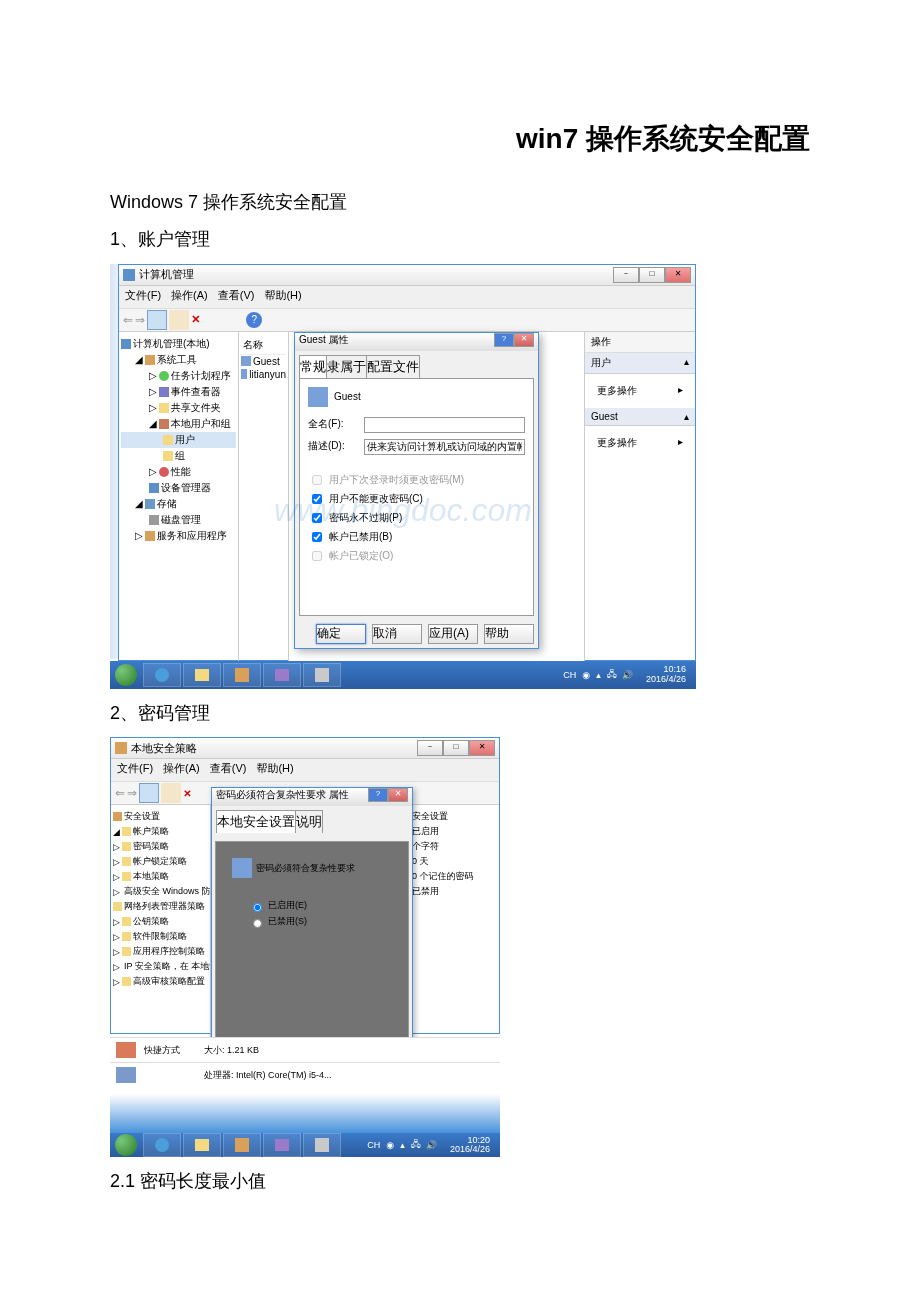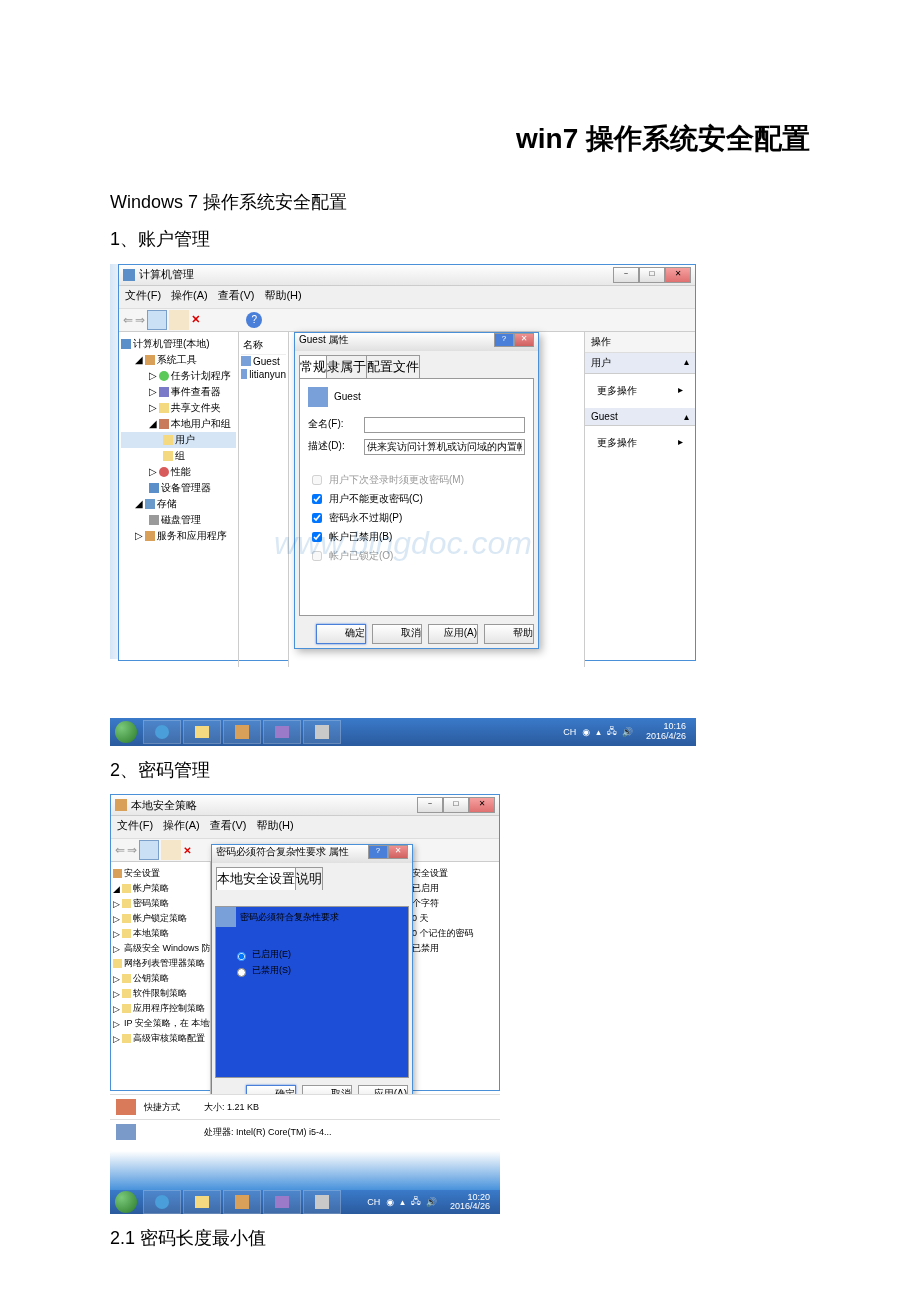--- a/index.html
+++ b/index.html
@@ -8,7 +8,7 @@
 .text{font-size:18px;margin:8px 0;line-height:1.6}
 
 
-.s1{width:586px;height:482px;margin:10px 0;position:relative;font-size:11px;background:linear-gradient(180deg,#fff 0%,#fff 97%,#1a5a9e 100%)}
+.s1{width:586px;height:425px;margin:10px 0;position:relative;font-size:11px;background:linear-gradient(180deg,#fff 0%,#fff 97%,#1a5a9e 100%)}
 .s1-left-icons{position:absolute;left:0;top:0;width:8px;height:395px;background:linear-gradient(90deg,#d5e5f5,#e8f0fa)}
 .s1-win{position:absolute;left:8px;top:0;right:0;height:395px;border:1px solid #4a90d9;background:#fff}
 .s1-titlebar{height:20px;background:linear-gradient(180deg,#fefefe,#e8e8e8);border-bottom:1px solid #ccc;display:flex;align-items:center;padding:0 4px;font-size:11px}

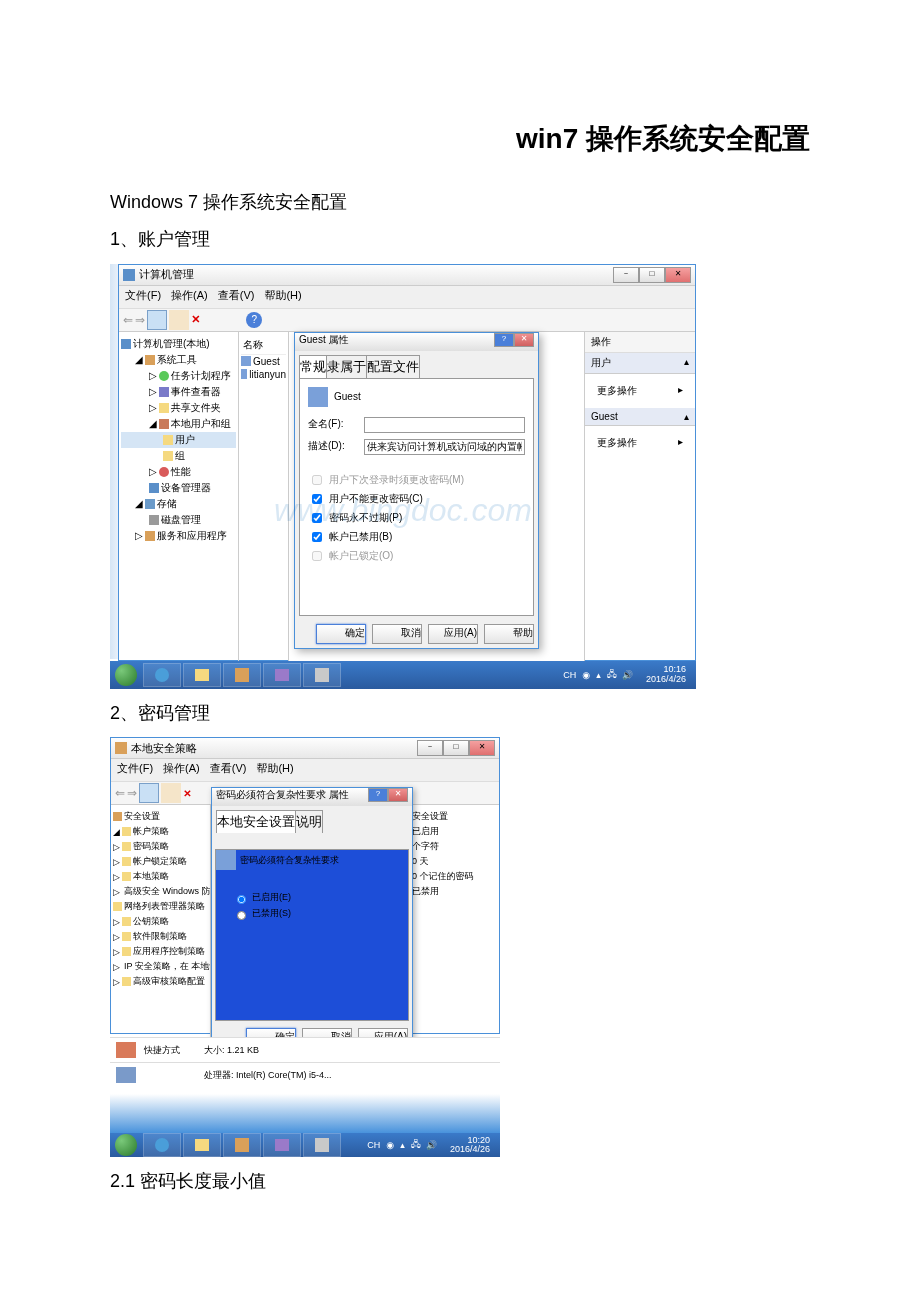--- a/index.html
+++ b/index.html
@@ -72,7 +72,7 @@
 .dlg-chk.dis{color:#999}
 .dlg-space{height:40px}
 .dlg-btns{display:flex;justify-content:flex-end;gap:6px;padding:4px}
-.dlg-btn{width:48px;height:18px;border:1px solid #999;background:linear-gradient(180deg,#fff,#e5e5e5);font-size:10px;text-align:right;line-height:16px}
+.dlg-btn{width:48px;height:18px;border:1px solid #999;background:linear-gradient(180deg,#fff,#e5e5e5);font-size:12px;text-align:left;line-height:16px}
 .dlg-btn.def{border:1px solid #4a7fd9;box-shadow:0 0 2px #4a7fd9}
 
 

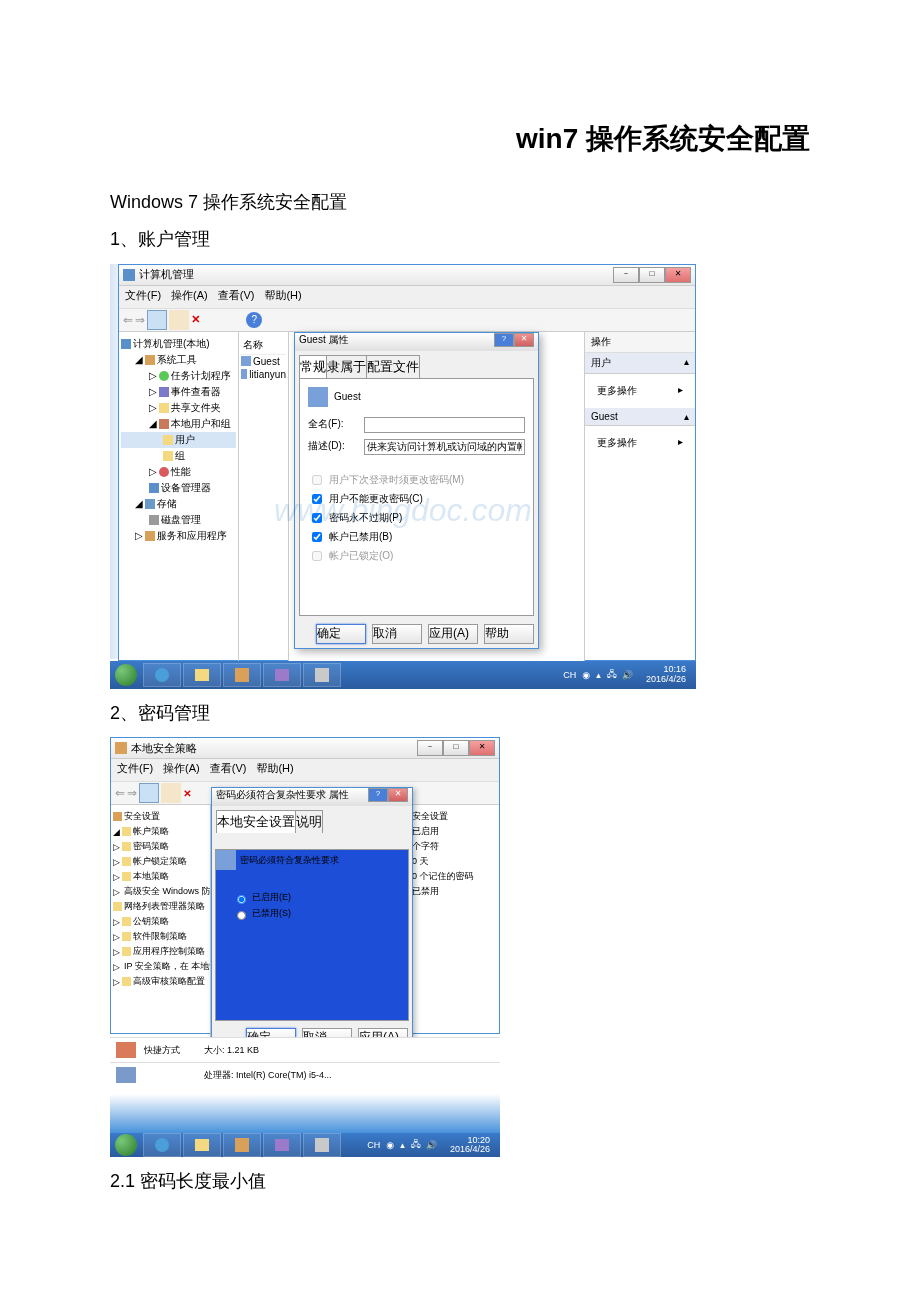--- a/index.html
+++ b/index.html
@@ -105,7 +105,7 @@
 .s2-center{flex:1;position:relative}
 
 .dlg2{position:absolute;left:0;top:-18px;width:200px;border:1px solid #4a90d9;background:#f0f0f0;box-shadow:2px 2px 6px rgba(0,0,0,0.3)}
-.dlg2-panel{background:#1d4ed8;border:1px solid #999;margin:16px 3px 3px;padding:0;font-size:9px;min-height:170px}
+.dlg2-panel{background:#737373;border:1px solid #999;margin:8px 3px 3px;padding:16px;font-size:9px;min-height:170px}
 .dlg2-row{display:flex;align-items:center;gap:4px;margin-bottom:8px}
 .dlg2-i{width:20px;height:20px;background:#7aa0d9}
 .radio-row{display:flex;align-items:center;gap:3px;margin:3px 0 3px 16px;font-size:9px}

